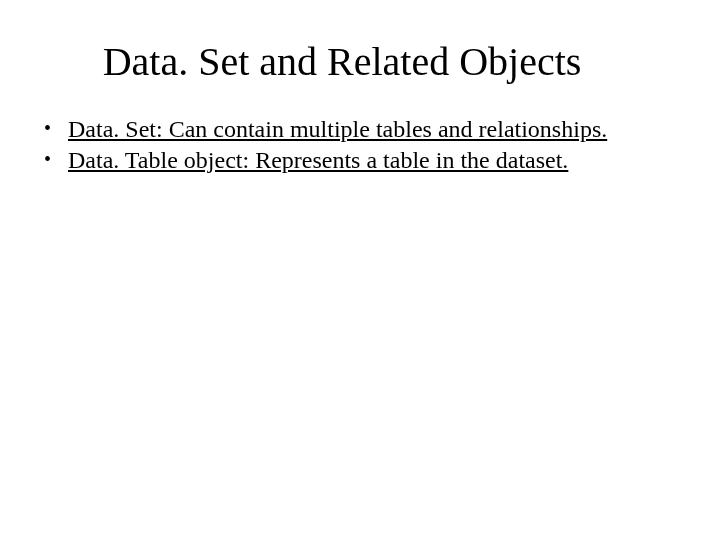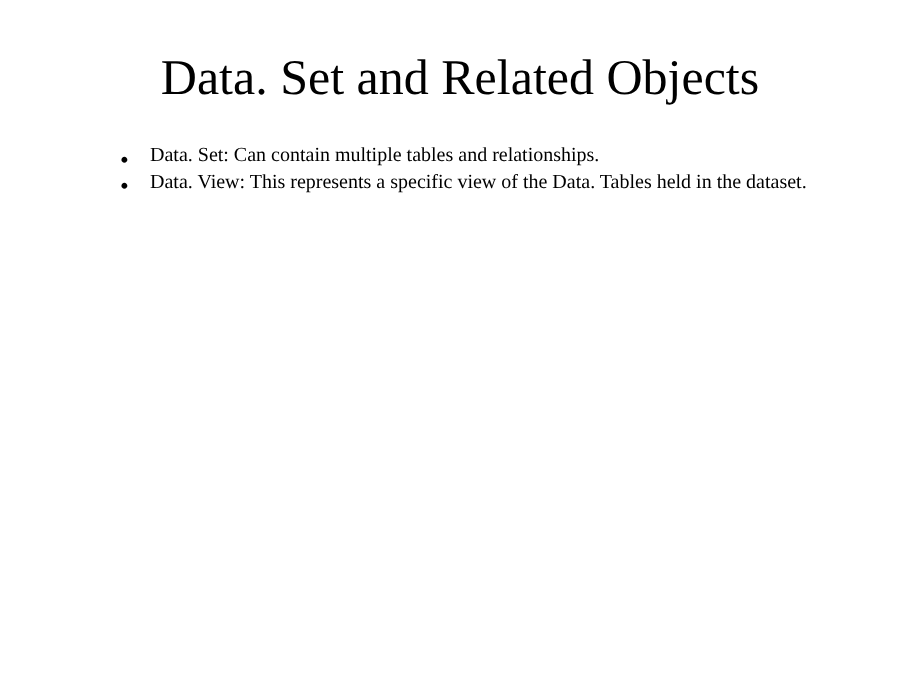--- a/index.html
+++ b/index.html
@@ -15,7 +15,7 @@
     box-sizing: border-box;
     width: 720px;
     height: 516px;
-    padding: 28px 60px 40px 76px;
+    padding: 28px 60px 40px 24px;
   }
   .title {
     font-size: 40px;

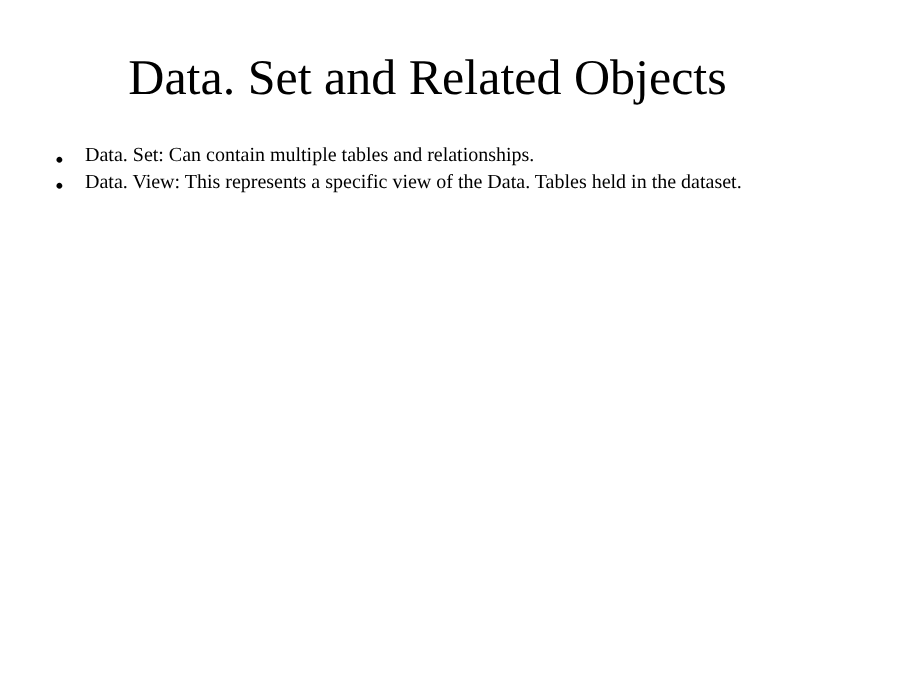--- a/index.html
+++ b/index.html
@@ -30,10 +30,11 @@
   }
   ul.bullets li {
     position: relative;
-    font-size: 16px;
+    font-size: 24px;
     line-height: 1.2;
     padding-left: 24px;
     margin-bottom: 2px;
+    text-decoration: underline;
   }
   ul.bullets li::before {
     content: "•";

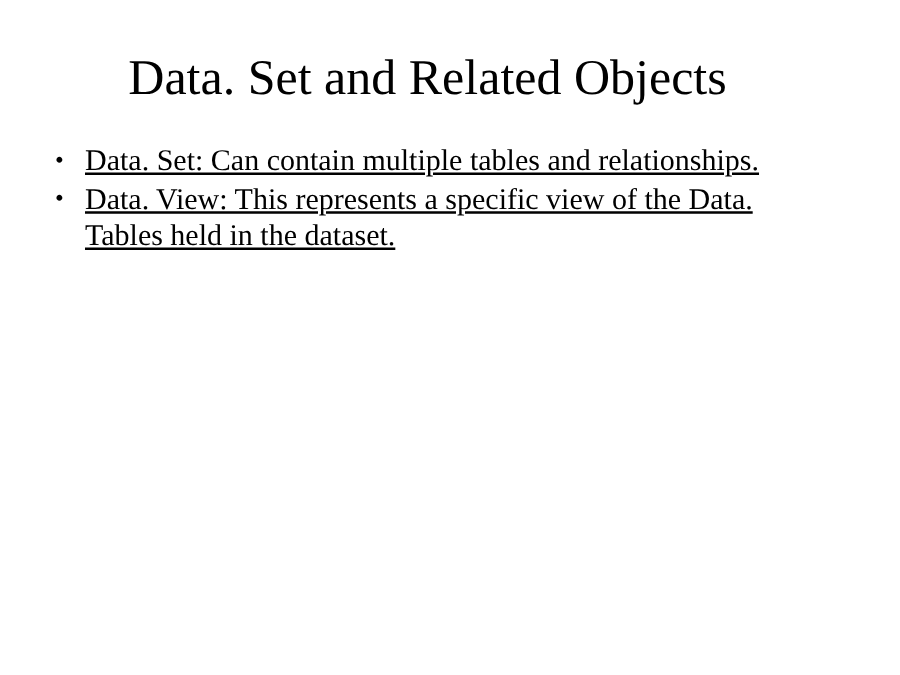--- a/index.html
+++ b/index.html
@@ -52,6 +52,7 @@
   <h1 class="title">Data. Set and Related Objects</h1>
   <ul class="bullets">
     <li>Data. Set: Can contain multiple tables and relationships.</li>
+    <li>Data. Table object: Represents a table in the dataset.</li>
     <li>Data. View: This represents a specific view of the Data. Tables held in the dataset.</li>
   </ul>
 </div>

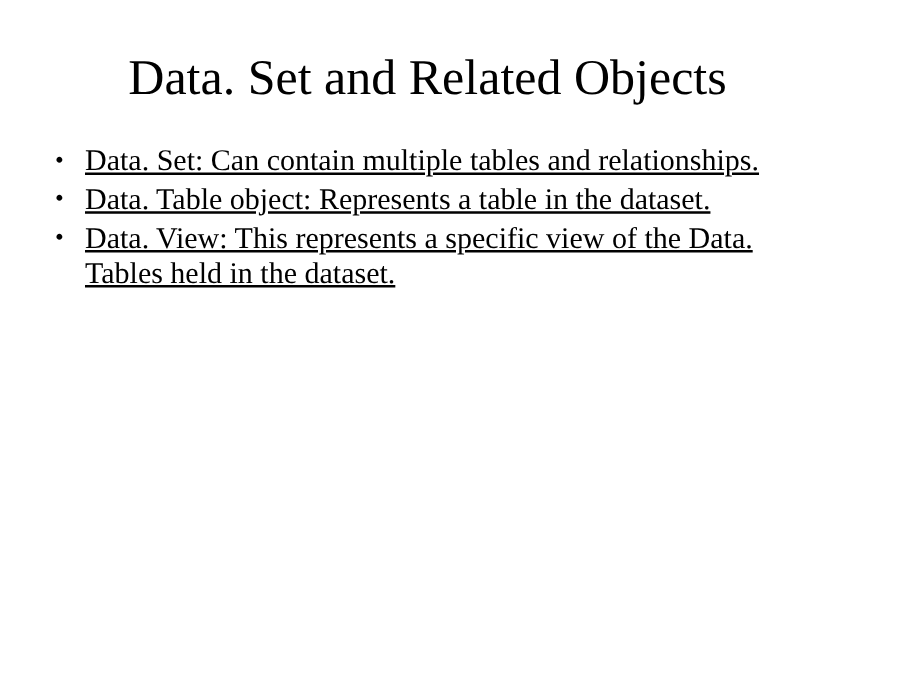--- a/index.html
+++ b/index.html
@@ -53,7 +53,6 @@
   <ul class="bullets">
     <li>Data. Set: Can contain multiple tables and relationships.</li>
     <li>Data. Table object: Represents a table in the dataset.</li>
-    <li>Data. View: This represents a specific view of the Data. Tables held in the dataset.</li>
   </ul>
 </div>
 

